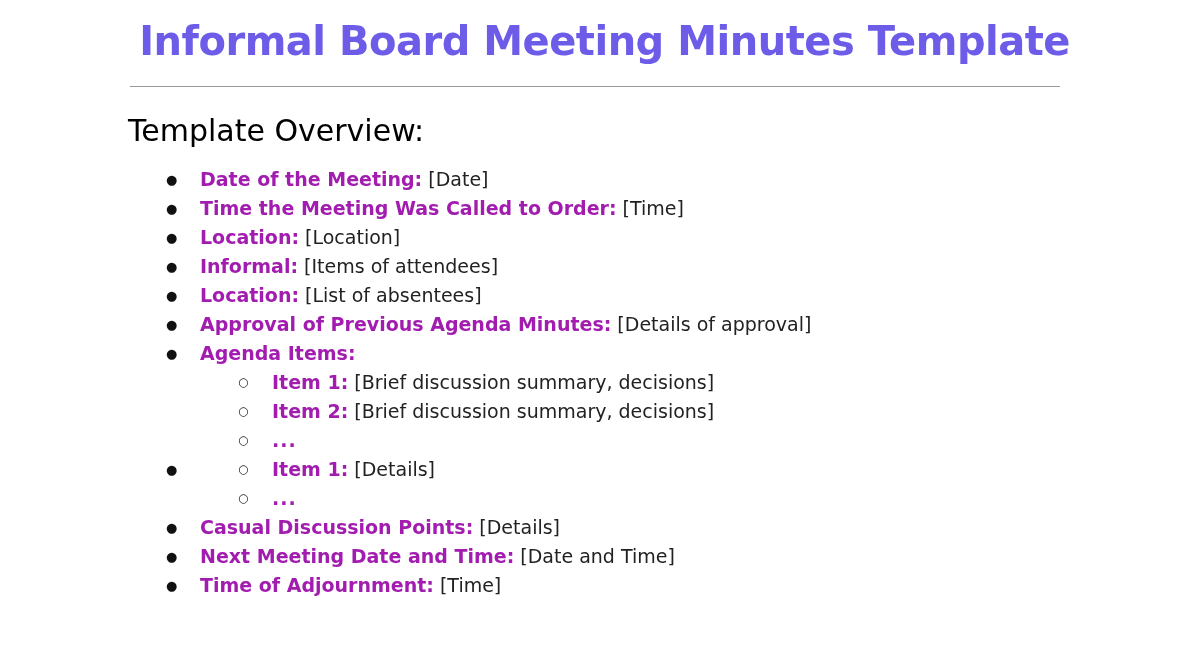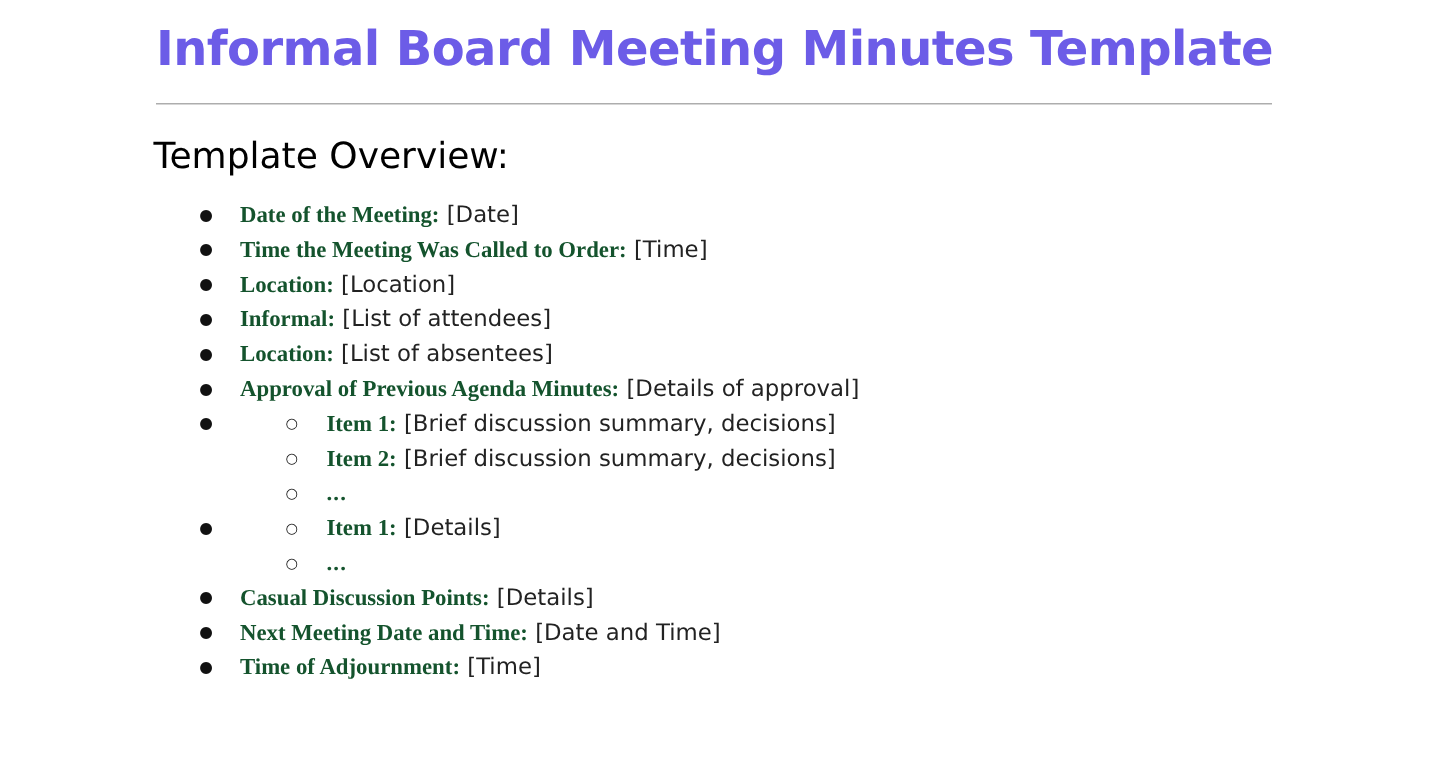--- a/index.html
+++ b/index.html
@@ -27,7 +27,7 @@
     font-weight: bold;
     color: #6c5ce7;
     letter-spacing: -0.5px;
-    text-align: left;
+    text-align: right;
     margin: 0;
     padding: 14px 130px 0 130px;
     line-height: 1.35;

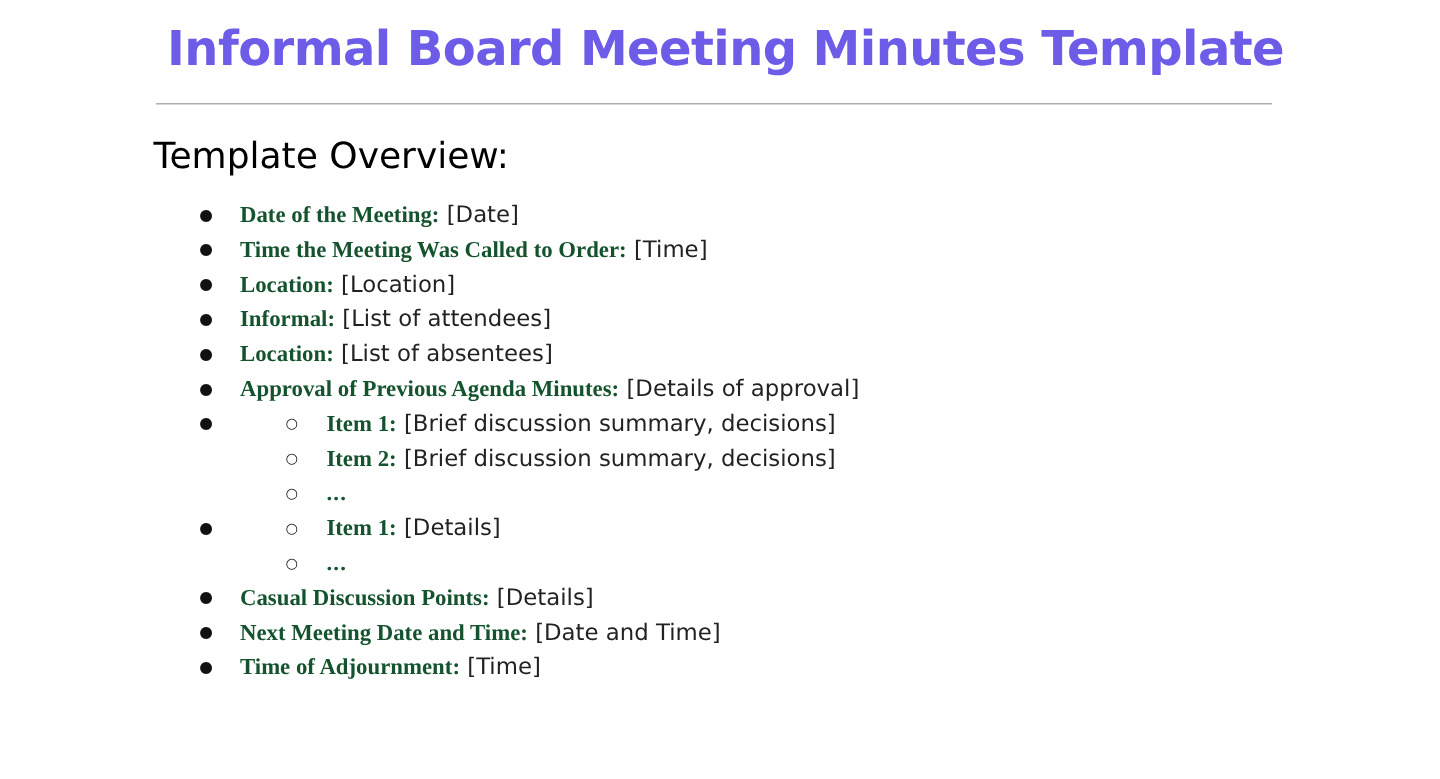--- a/index.html
+++ b/index.html
@@ -87,8 +87,7 @@
   }
   .lbl {
     font-weight: bold;
-    color: #14532d;
-    font-family: Liberation Serif, serif;
+    color: #a21caf;
   }
   .val {
     font-weight: normal;

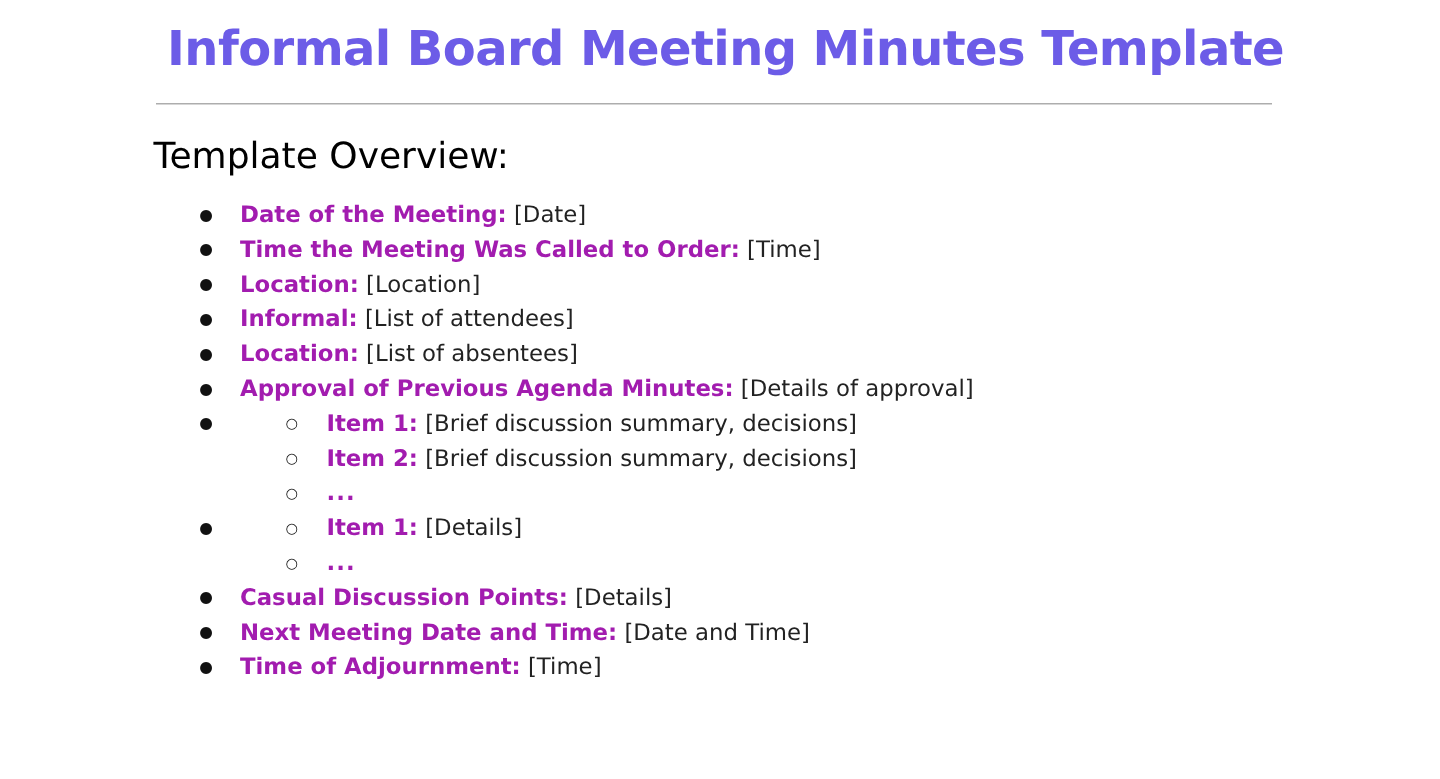--- a/index.html
+++ b/index.html
@@ -132,7 +132,7 @@
     <li>
       <span class="marker">●</span>
       <span class="lbl">Informal:</span>
-      <span class="val"> [List of attendees]</span>
+      <span class="val"> [Items of attendees]</span>
     </li>
 
     <li>

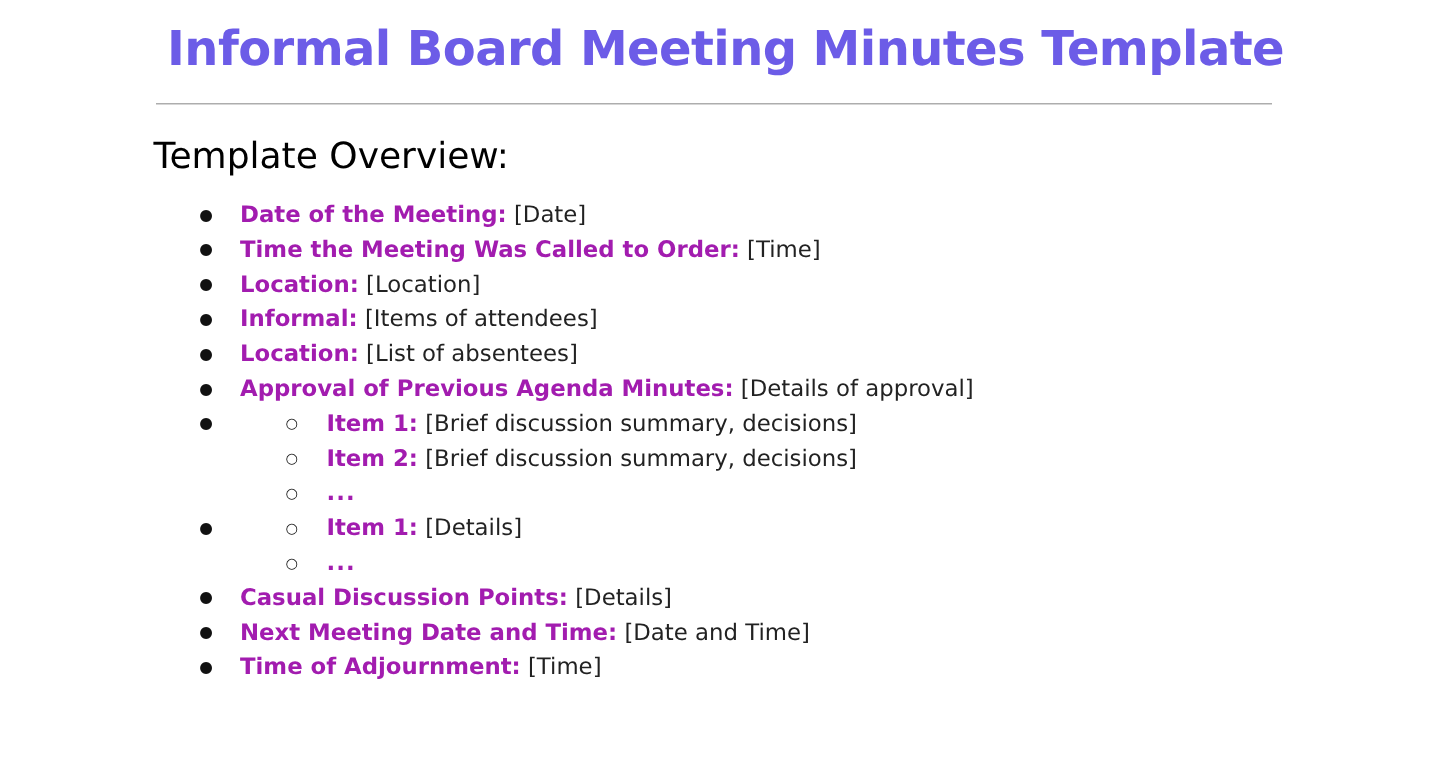--- a/index.html
+++ b/index.html
@@ -149,6 +149,7 @@
 
     <li>
       <span class="marker">●</span>
+      <span class="lbl">Agenda Items:</span>
       <ul class="sub">
         <li>
           <span class="marker">○</span>

